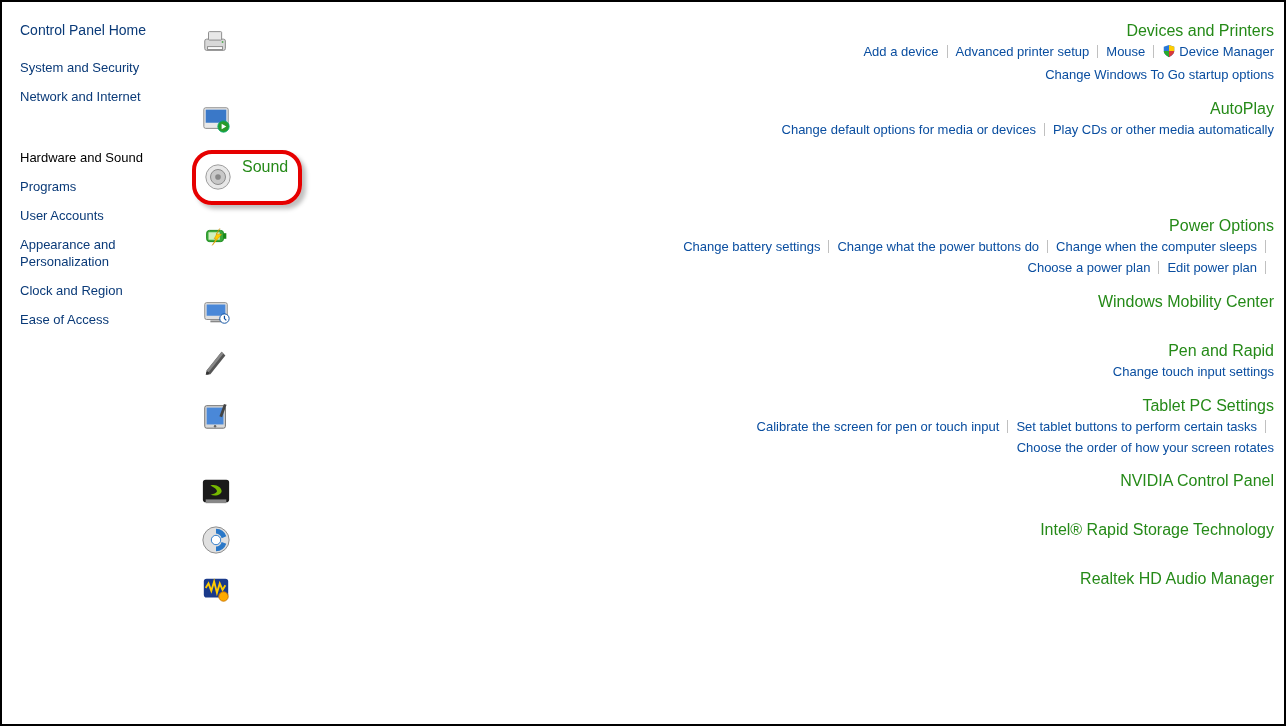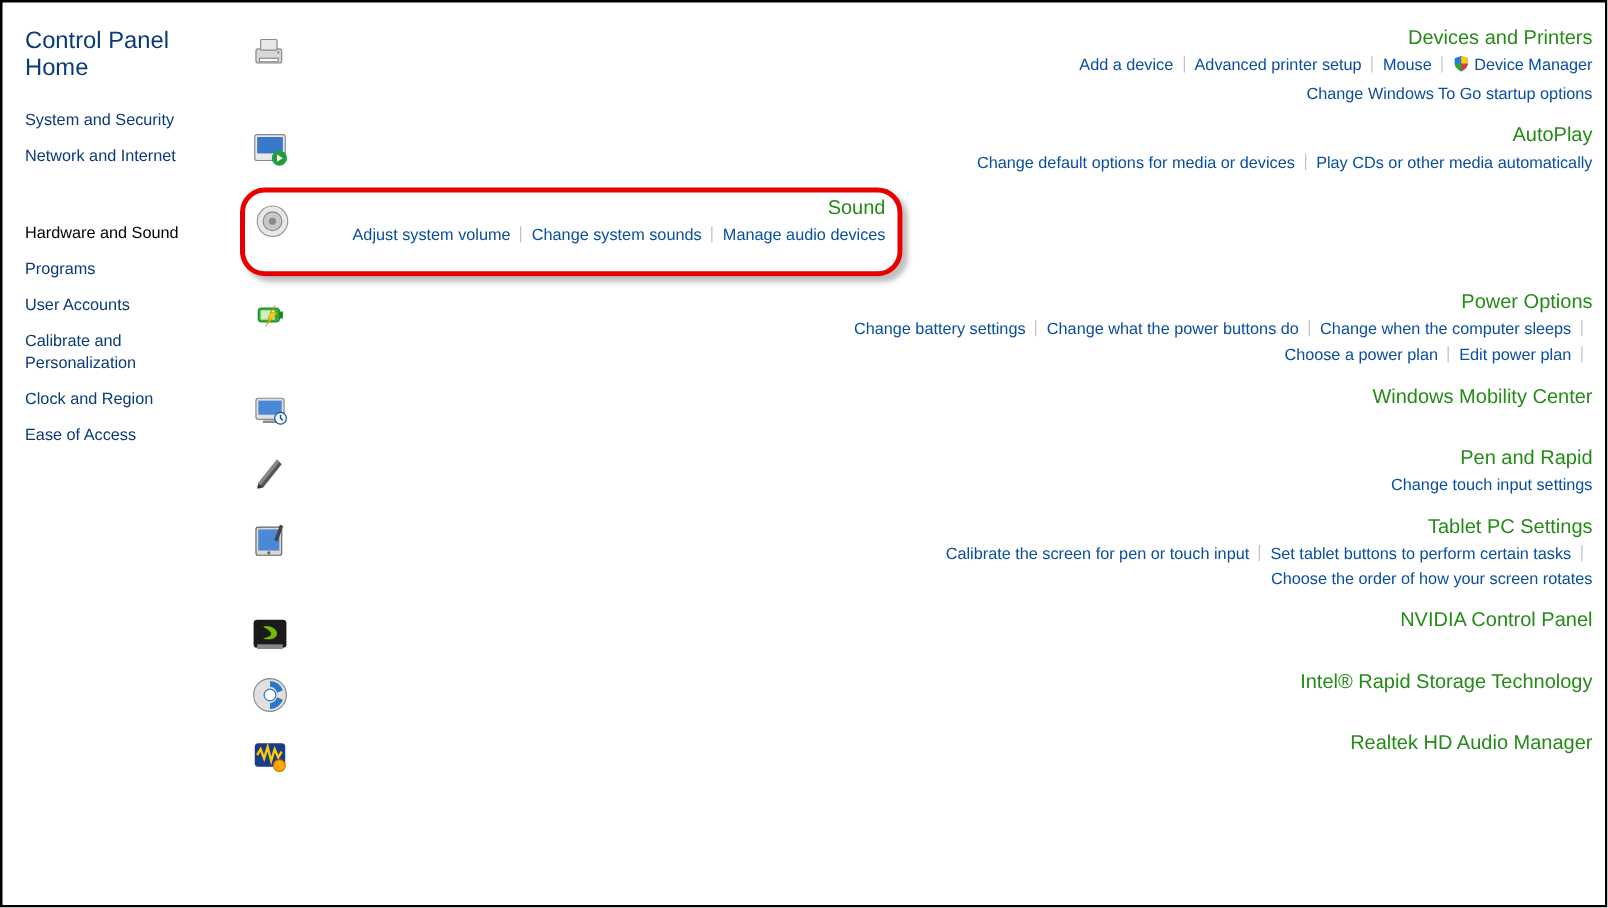--- a/index.html
+++ b/index.html
@@ -24,7 +24,7 @@
   }
   .sidebar-home {
     color: #0a3a78;
-    font-size: 19px;
+    font-size: 14px;
     margin-bottom: 22px;
     cursor: pointer;
   }

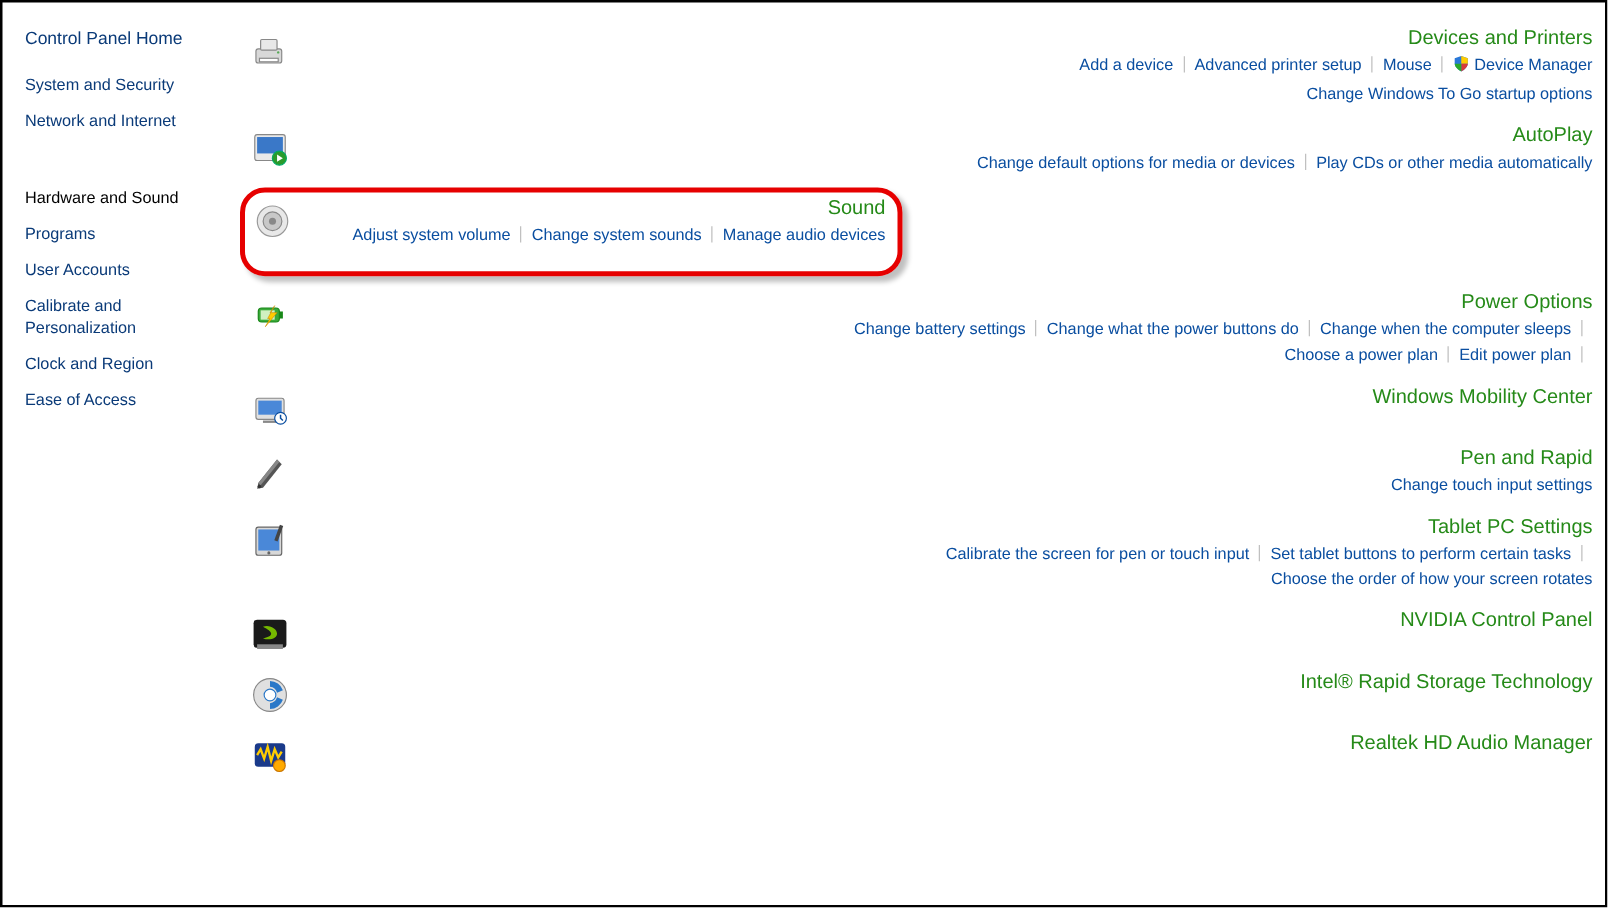--- a/index.html
+++ b/index.html
@@ -89,7 +89,7 @@
   .highlight-box {
     border: 4px solid #e60000;
     border-radius: 20px;
-    padding: 4px 10px 18px 6px;
+    padding: 4px 10px 8px 6px;
     margin: -4px 0 12px -8px;
     display: inline-block;
     box-shadow: 4px 4px 4px rgba(0,0,0,0.25);

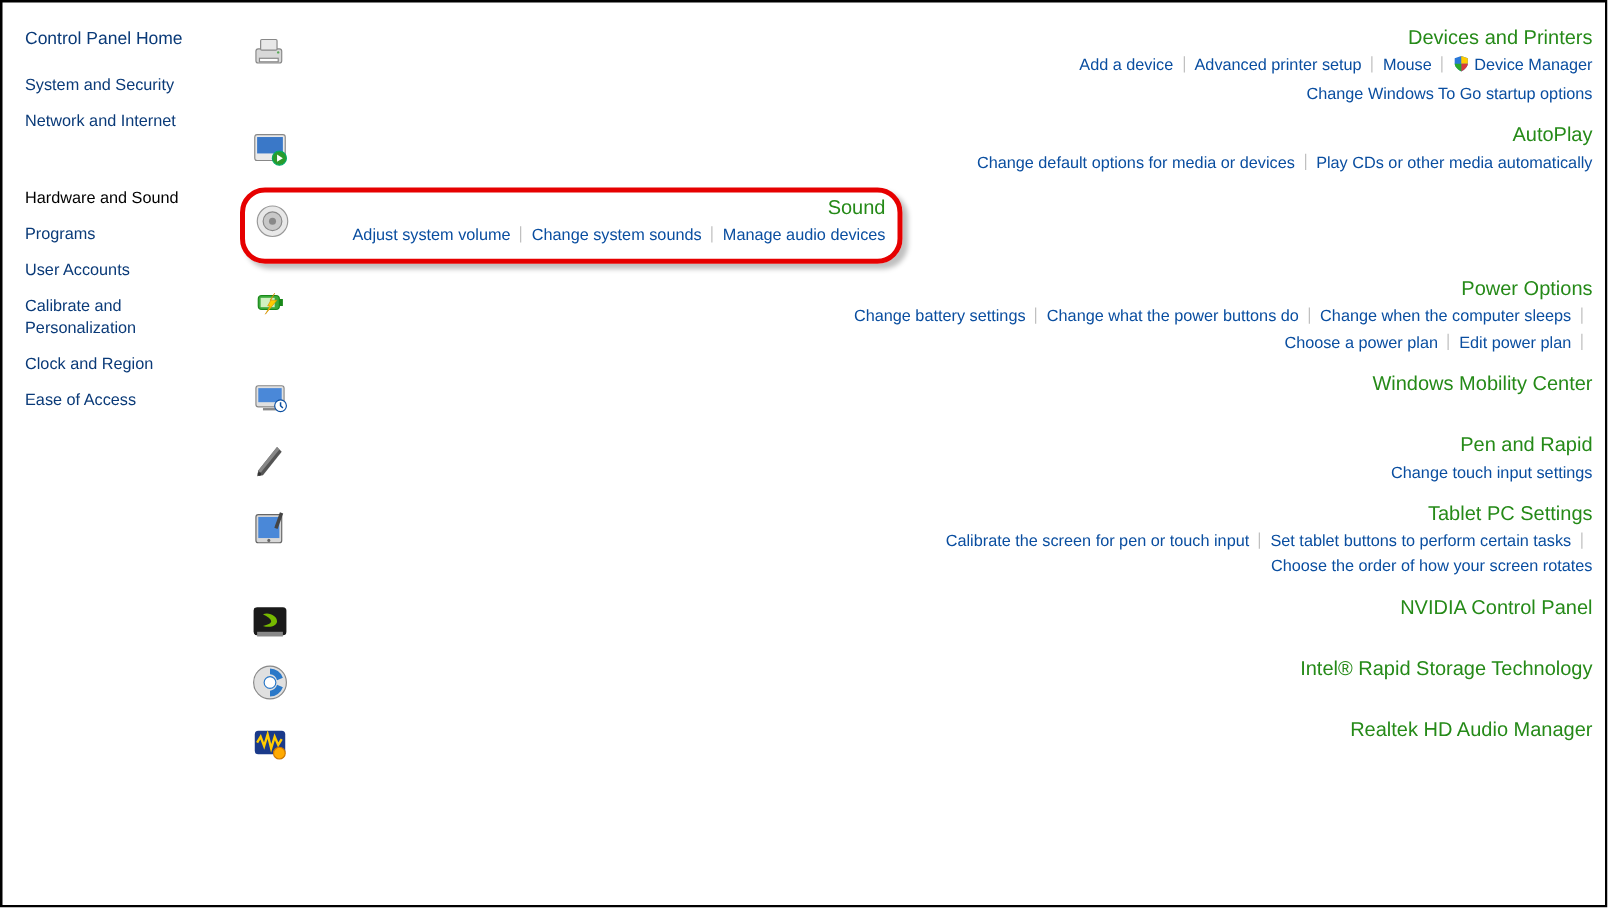--- a/index.html
+++ b/index.html
@@ -146,7 +146,7 @@
               <circle cx="16" cy="16" r="3" fill="#888"></circle>
             </svg>
           </div>
-          <div class="cat-body"><div class="cat-title">Sound</div><div class="task-row"><span class="task-link">Adjust system volume</span><span class="sep"></span><span class="task-link">Change system sounds</span><span class="sep"></span><span class="task-link">Manage audio devices</span></div></div>
+          <div class="cat-body"><div class="cat-title">Sound</div></div>
         </div></div><div class="category">
         <div class="cat-icon">
           <svg width="30" height="30" viewBox="0 0 32 32">

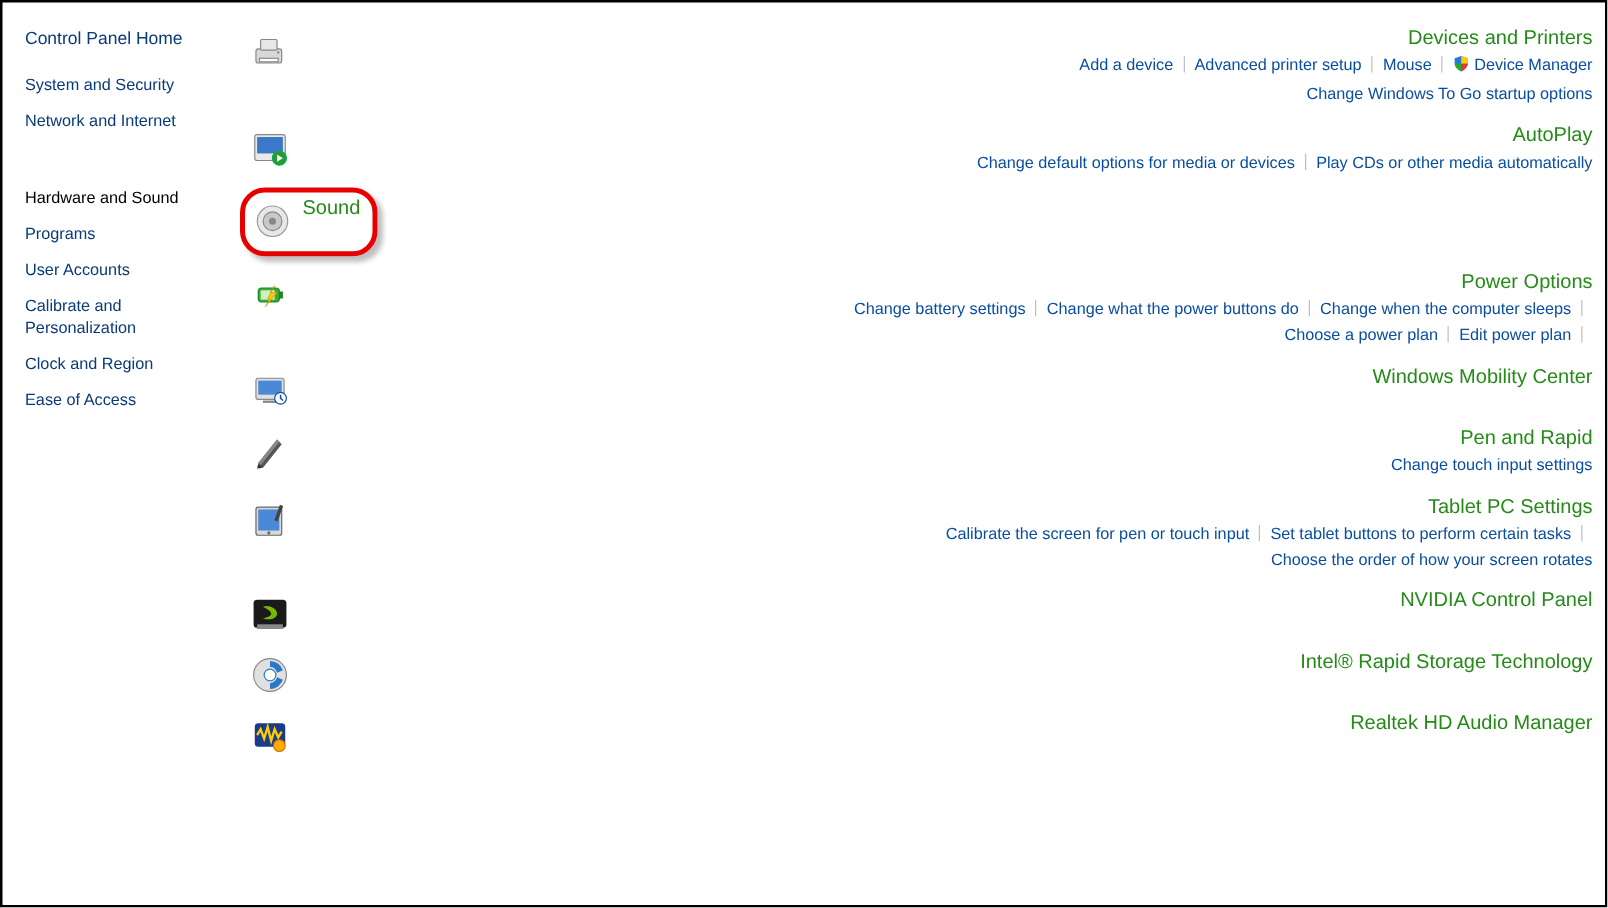--- a/index.html
+++ b/index.html
@@ -108,7 +108,7 @@
         <div class="sidebar-item active">Hardware and Sound</div>
         <div class="sidebar-item">Programs</div>
         <div class="sidebar-item">User Accounts</div>
-        <div class="sidebar-item">Calibrate and Personalization</div>
+        <div class="sidebar-item">Appearance and Personalization</div>
         <div class="sidebar-item">Clock and Region</div>
         <div class="sidebar-item">Ease of Access</div>
       </div>

